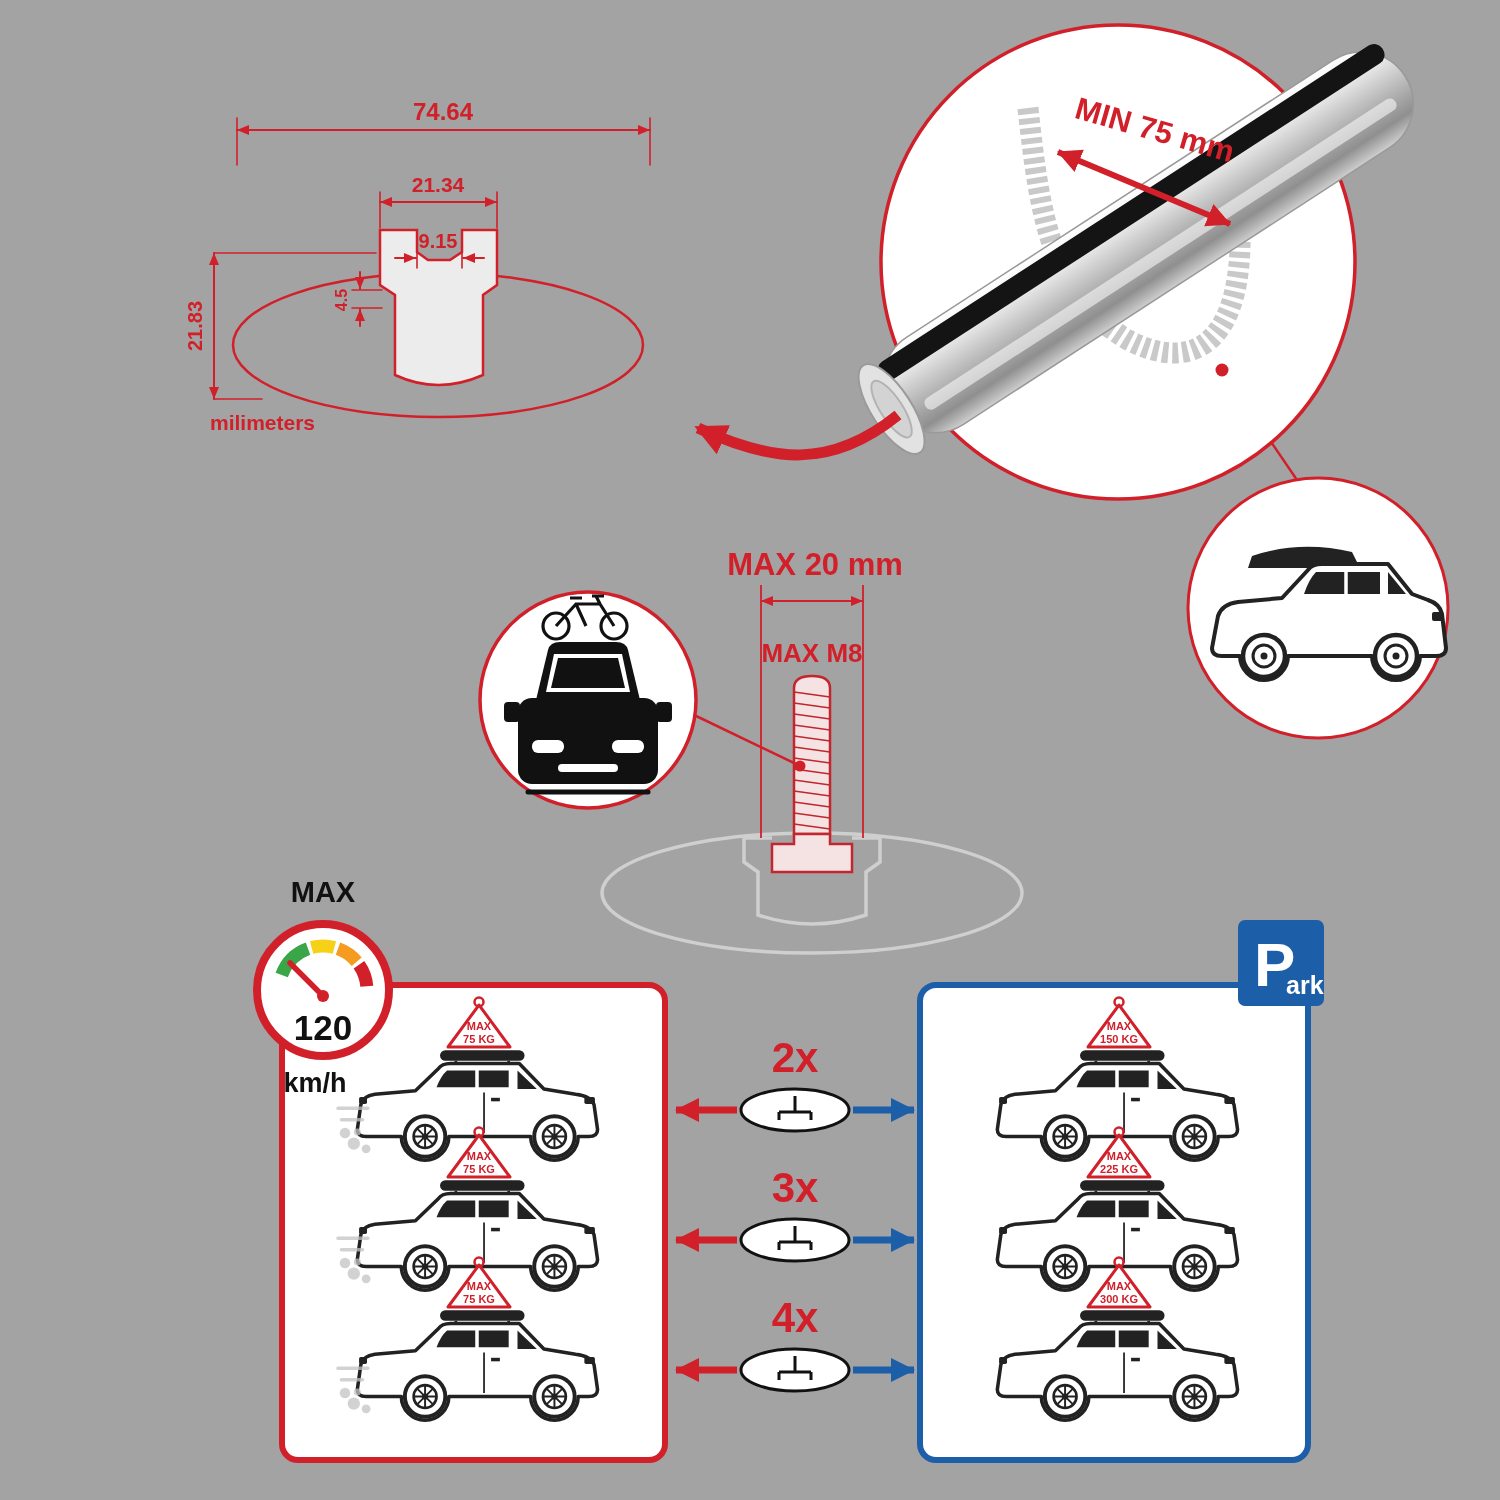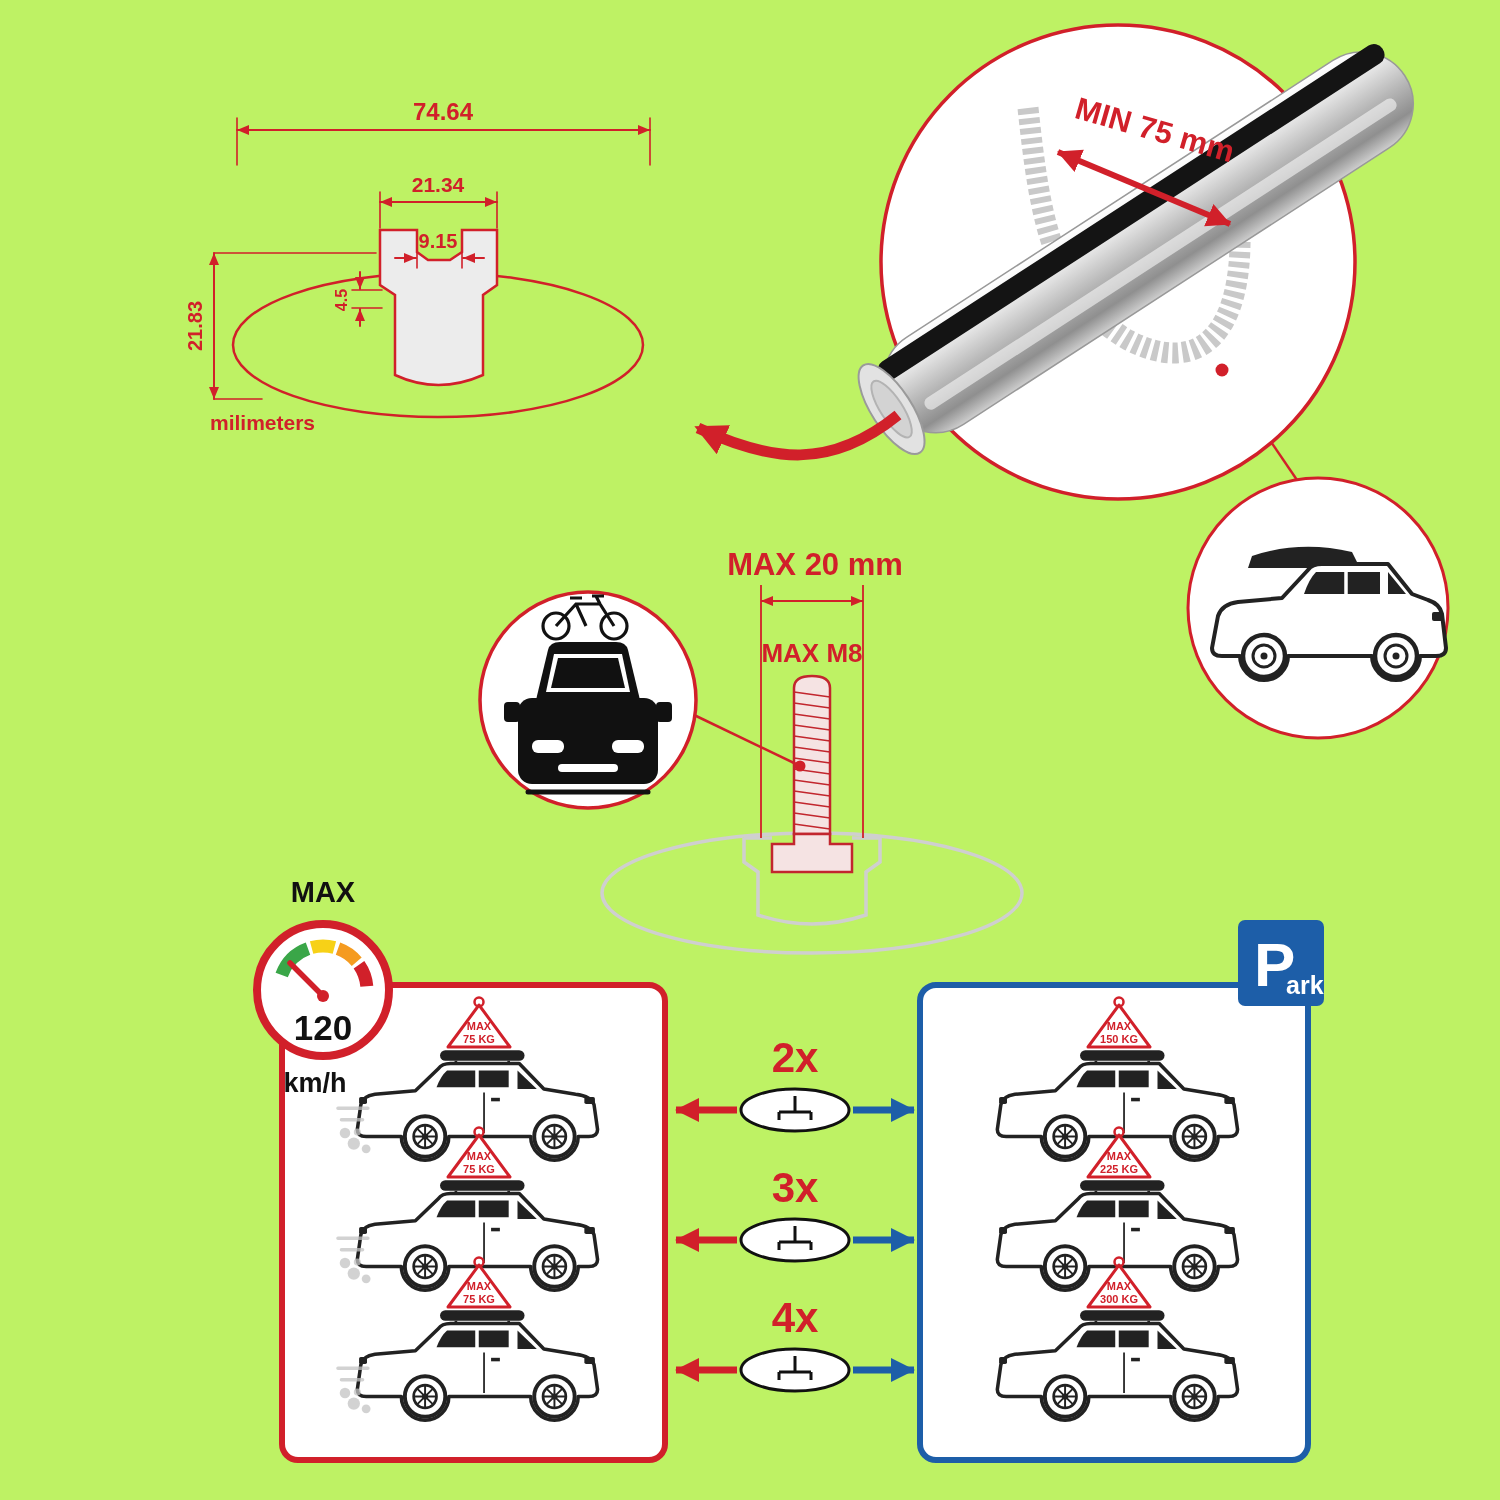--- a/index.html
+++ b/index.html
@@ -3,7 +3,7 @@
 <meta charset="utf-8">
 <style>
   html,body{margin:0;padding:0;background:#fff;}
-  #stage{position:relative;width:1500px;height:1500px;background:#bef264;overflow:hidden;
+  #stage{position:relative;width:1500px;height:1500px;background:#a3a3a3;overflow:hidden;
          font-family:"Liberation Sans", sans-serif;}
   svg text{font-family:"Liberation Sans", sans-serif;}
   .redtxt{fill:#d1202a;font-weight:bold;}

